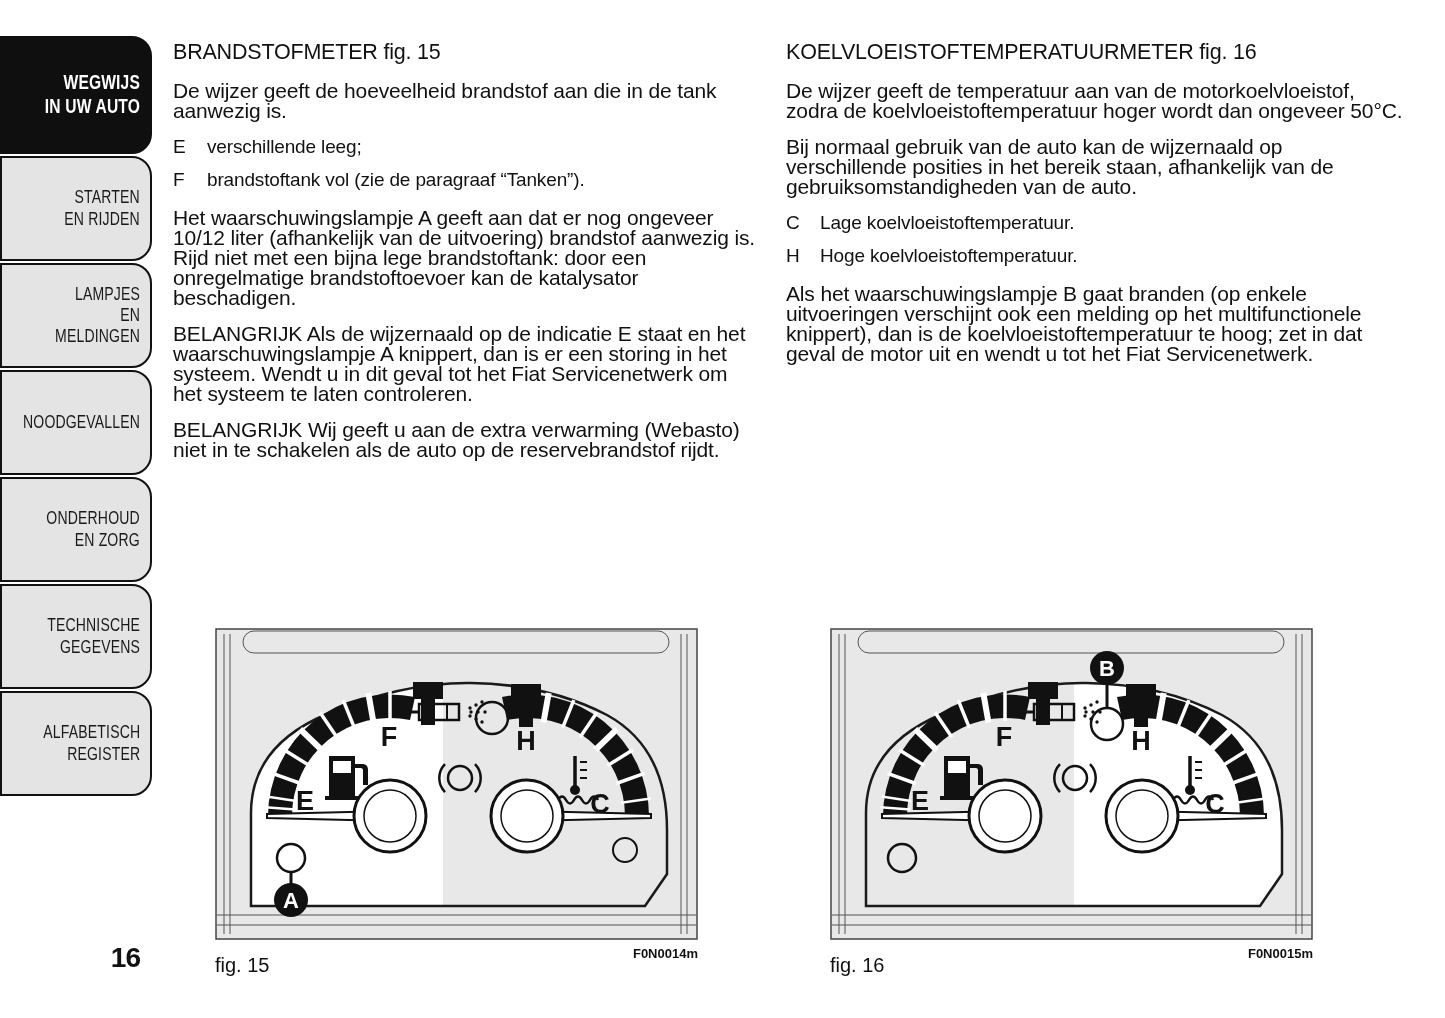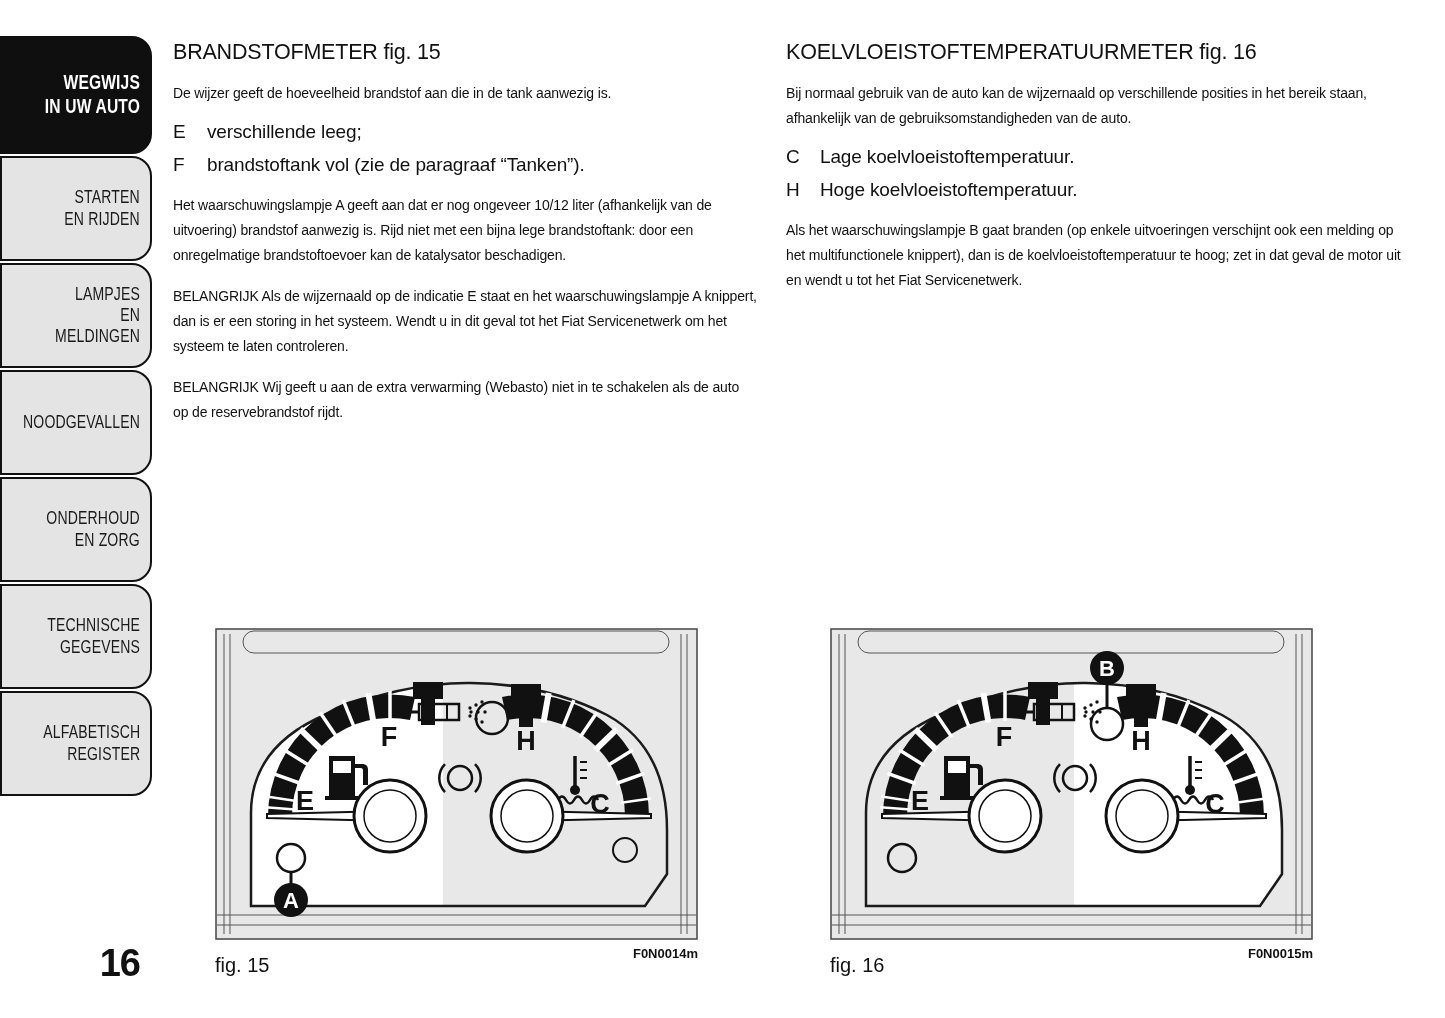--- a/index.html
+++ b/index.html
@@ -31,7 +31,7 @@
   .col-left{left:173px;width:585px;}
   .col-right{left:786px;width:618px;}
   .col-title{font-size:21.5px;font-weight:normal;margin:0 0 16px;letter-spacing:-0.2px;}
-  .col p{font-size:14px;line-height:25px;margin:16px 0 13px;letter-spacing:-0.15px;}
+  .col p{font-size:21px;line-height:20px;margin:16px 0 13px;letter-spacing:-0.15px;}
   .kv{display:flex;font-size:19px;line-height:25px;margin:0 0 8px;letter-spacing:-0.15px;}
   .kv .k{width:34px;flex:none;}
   

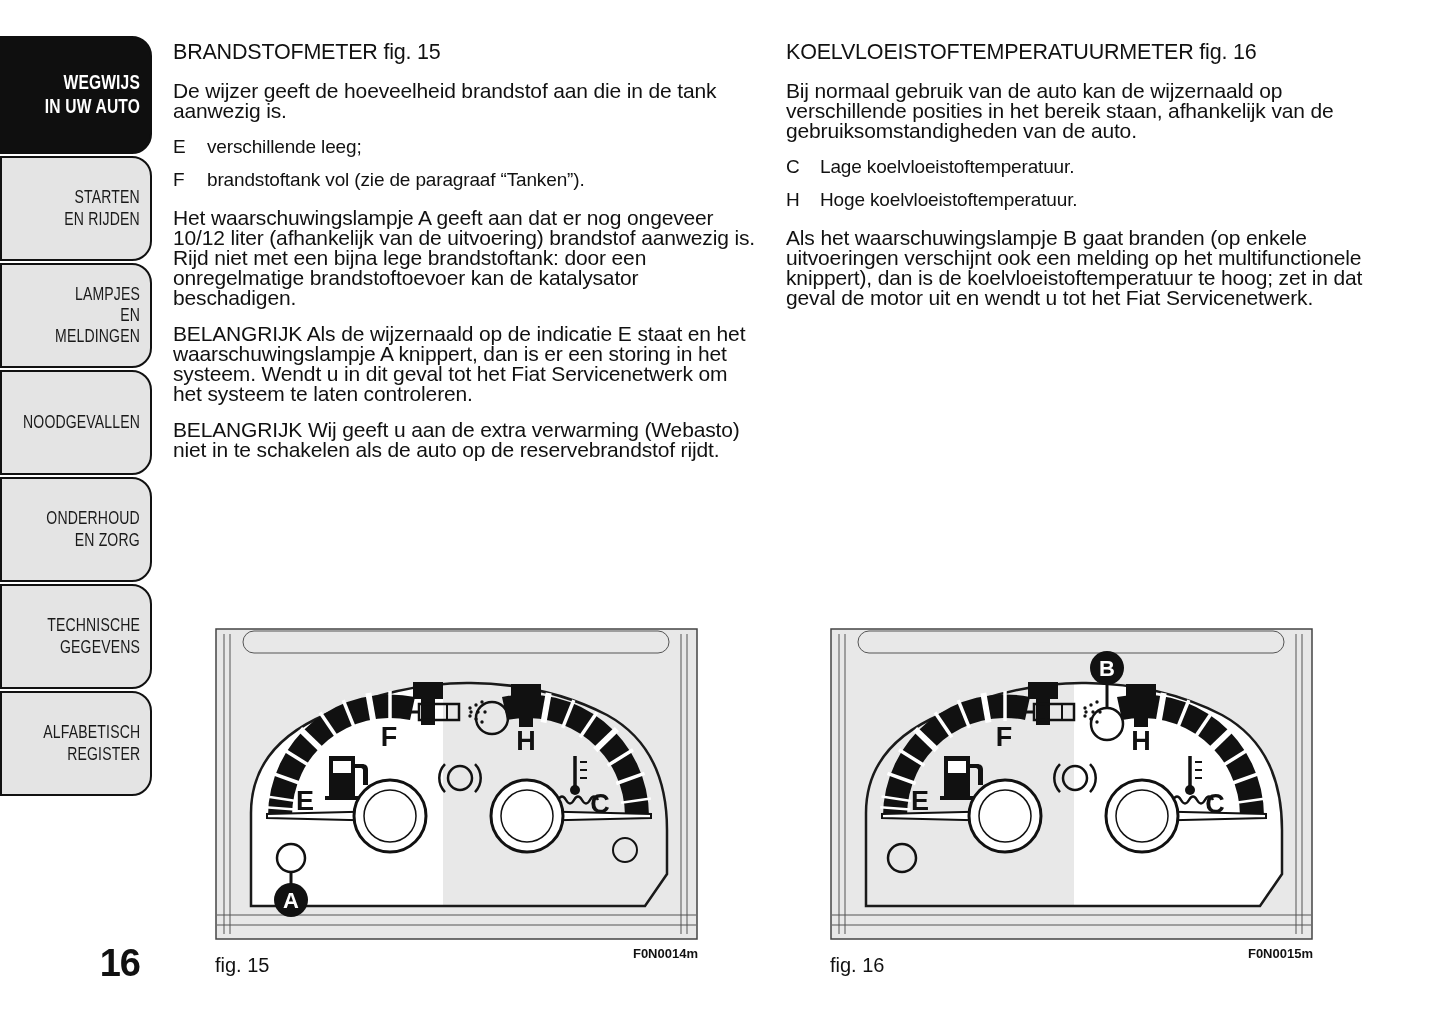--- a/index.html
+++ b/index.html
@@ -95,6 +95,7 @@
 
 <div class="col col-right">
   <h1 class="col-title"><span>KOELVLOEISTOFTEMPERATUURMETER</span> <span>fig. 16</span></h1>
+  <p>De wijzer geeft de temperatuur aan van de motorkoelvloeistof, zodra de koelvloeistoftemperatuur hoger wordt dan ongeveer 50°C.</p>
   <p>Bij normaal gebruik van de auto kan de wijzernaald op verschillende posities in het bereik staan, afhankelijk van de gebruiksomstandigheden van de auto.</p>
   <div class="kv">
     <span class="k">C</span>

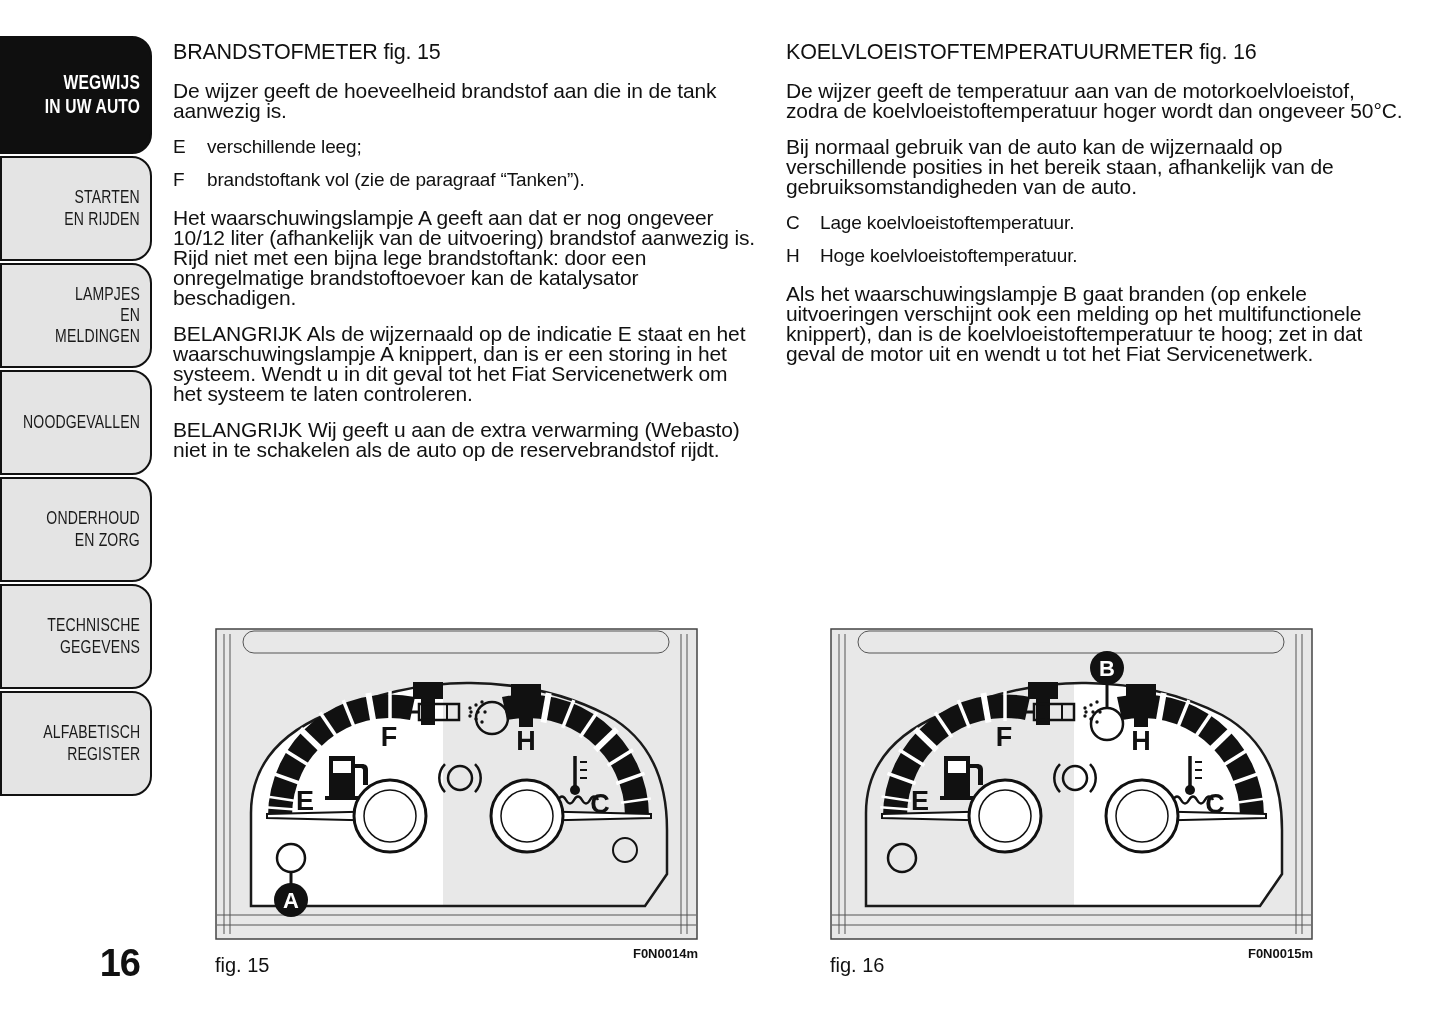--- a/index.html
+++ b/index.html
@@ -24,7 +24,7 @@
   .tab.active .tab-label{color:#fff;font-weight:bold;font-size:20px;}
   .page-number{
     position:absolute;left:0;top:942px;width:140px;text-align:right;
-    font-size:38px;font-weight:bold;letter-spacing:-1px;
+    font-size:28px;font-weight:bold;letter-spacing:-1px;
   }
   
   .col{position:absolute;top:40px;}

